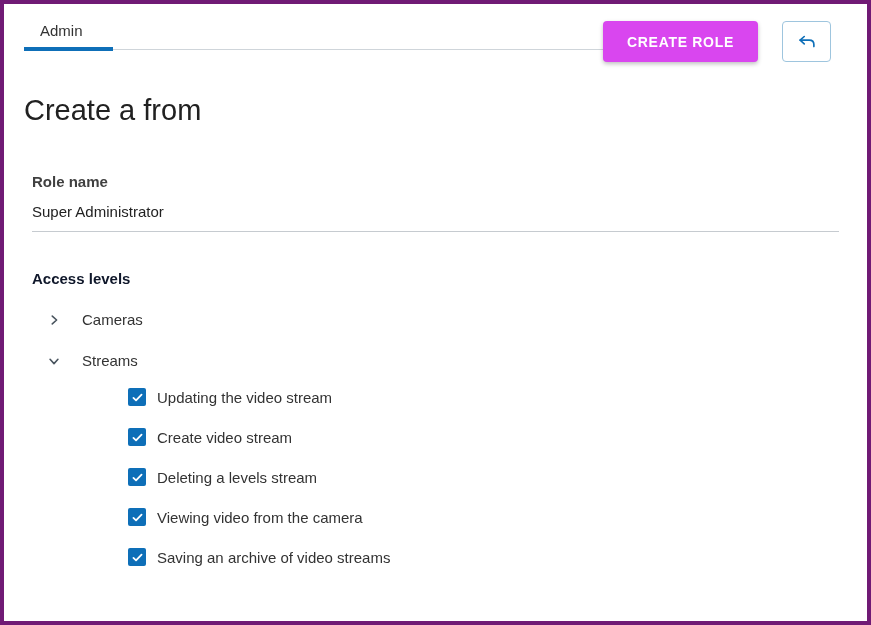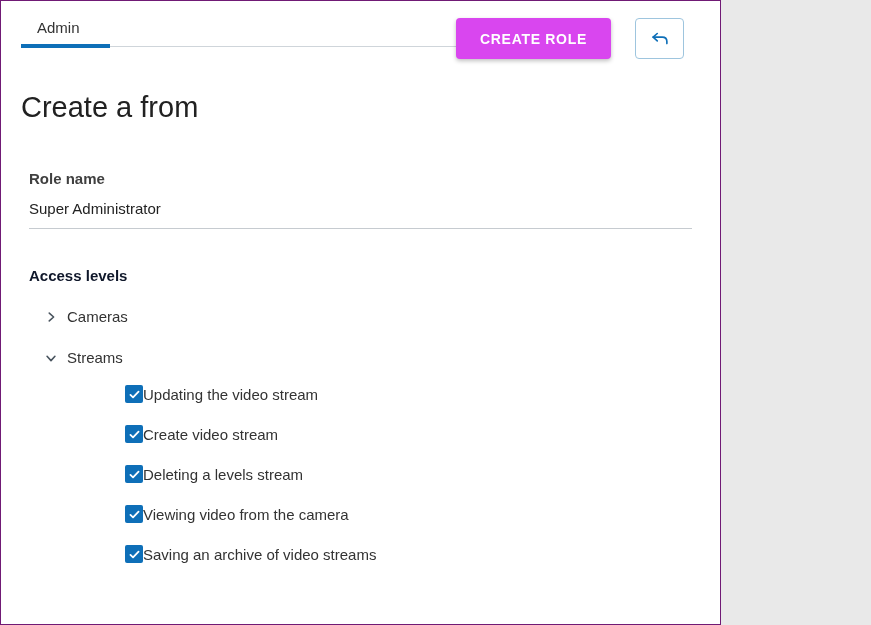--- a/index.html
+++ b/index.html
@@ -10,10 +10,10 @@
   }
   .app {
     position: relative;
-    width: 721px;
+    width: 871px;
     height: 625px;
     background: #ffffff;
-    border: 1px solid #701a75;
+    border: 4px solid #701a75;
     overflow: hidden;
   }
 

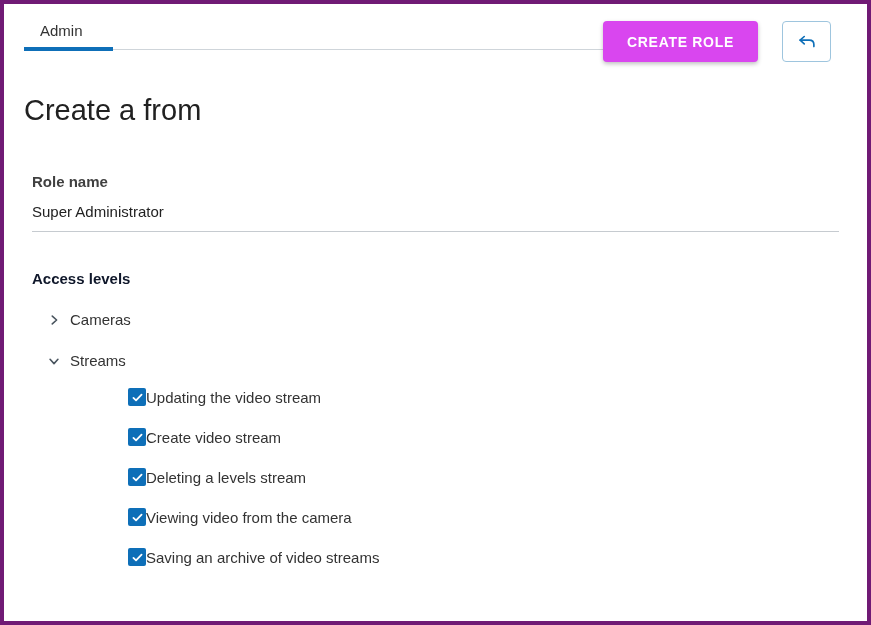--- a/index.html
+++ b/index.html
@@ -122,7 +122,7 @@
     justify-content: center;
   }
   .tree-label {
-    margin-left: 8px;
+    margin-left: 20px;
     font-size: 15px;
     color: #333333;
   }

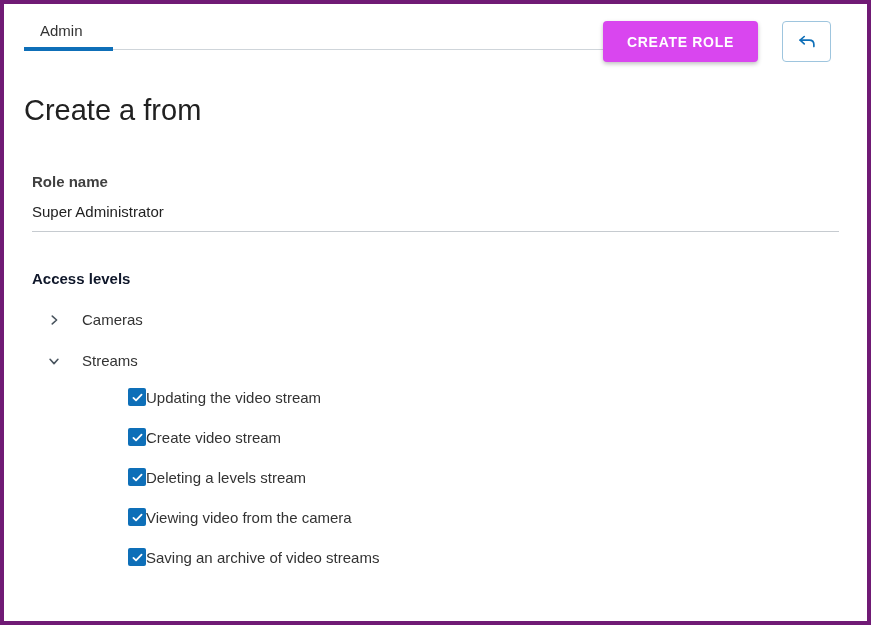--- a/index.html
+++ b/index.html
@@ -158,6 +158,7 @@
     flex: 0 0 18px;
   }
   .perm-label {
+    margin-left: 11px;
     font-size: 15px;
     color: #333333;
   }

